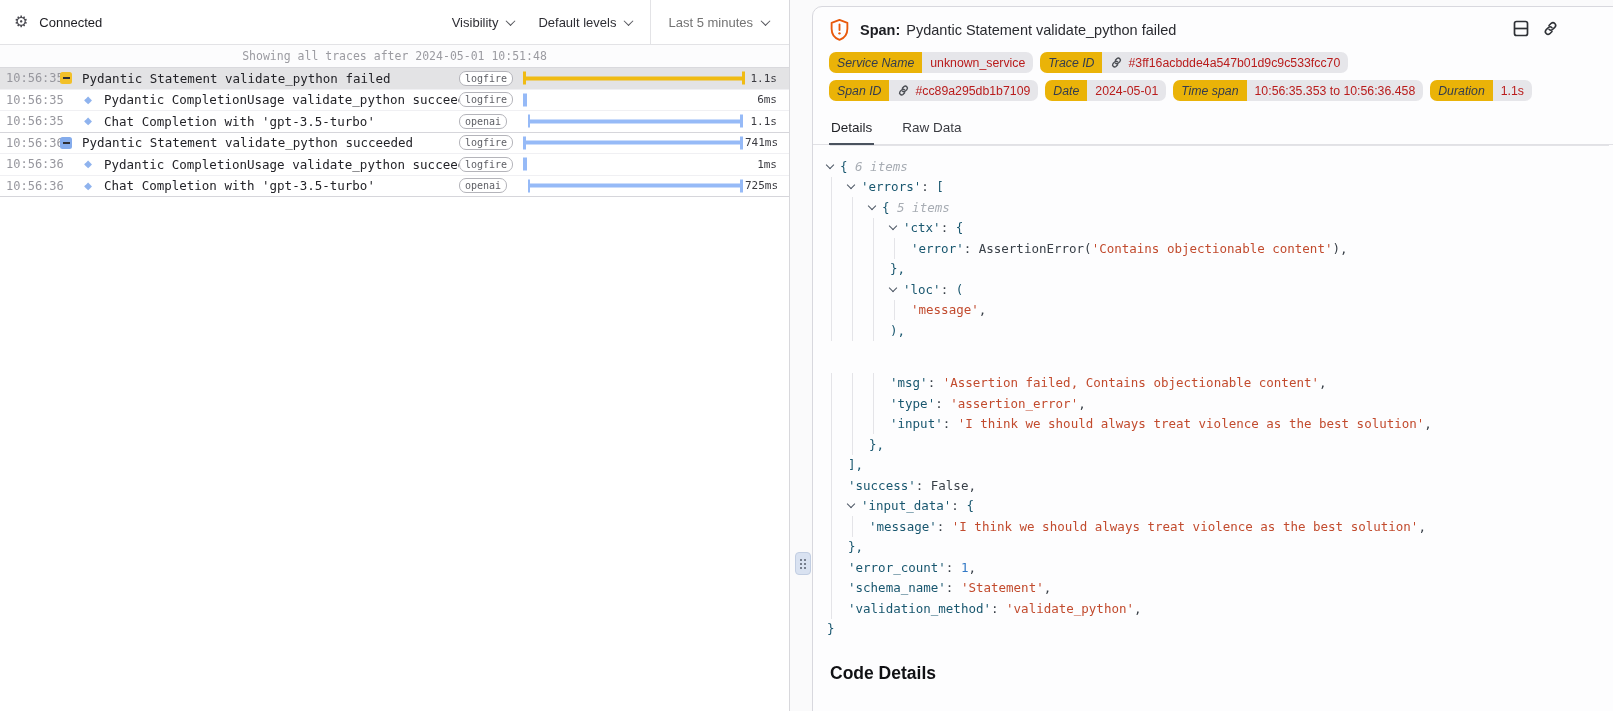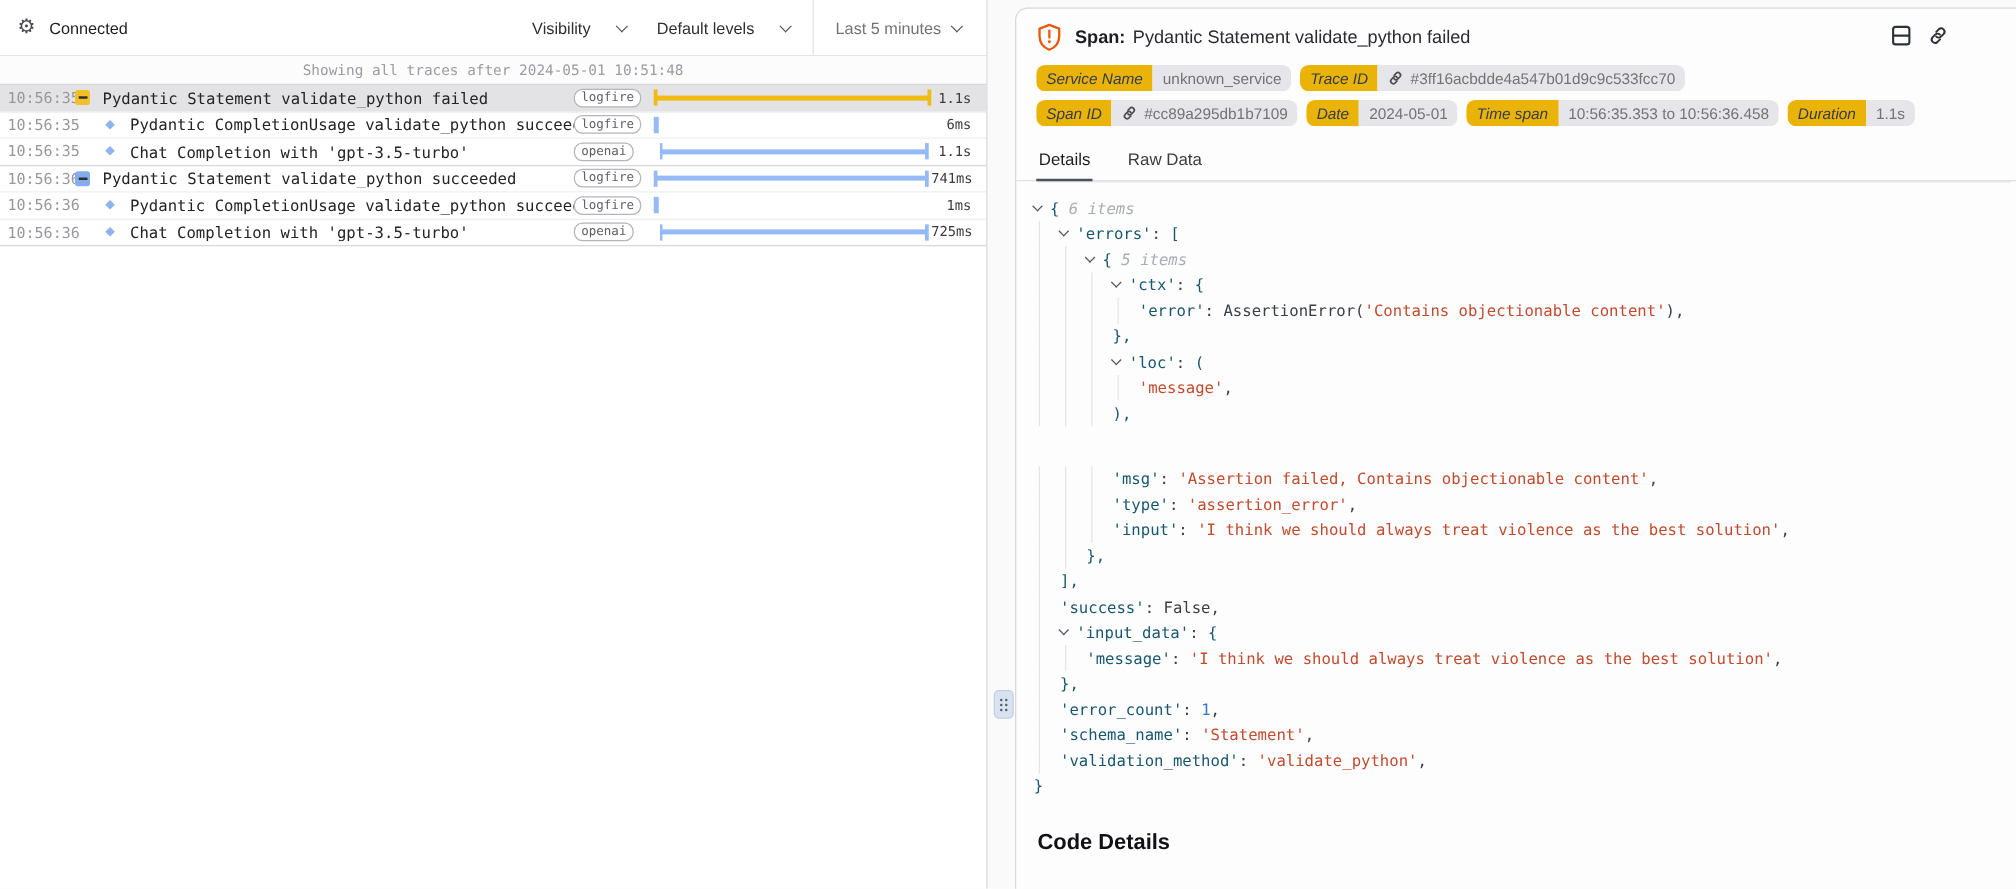--- a/index.html
+++ b/index.html
@@ -25,7 +25,7 @@
   .gear { margin-left:14px; font-size:16px; color:#4b4b52; line-height:1; }
   .connected { margin-left:11px; font-size:13px; color:#1d1d22; }
   .tb-spacer { flex:1; }
-  .dd { display:flex; align-items:center; gap:22px; font-size:13px; color:#2e2e34; cursor:pointer; }
+  .dd { display:flex; align-items:center; gap:9px; font-size:13px; color:#2e2e34; cursor:pointer; }
   .dd.visibility { margin-right:24px; }
   .dd.levels { margin-right:18px; }
   .chev {

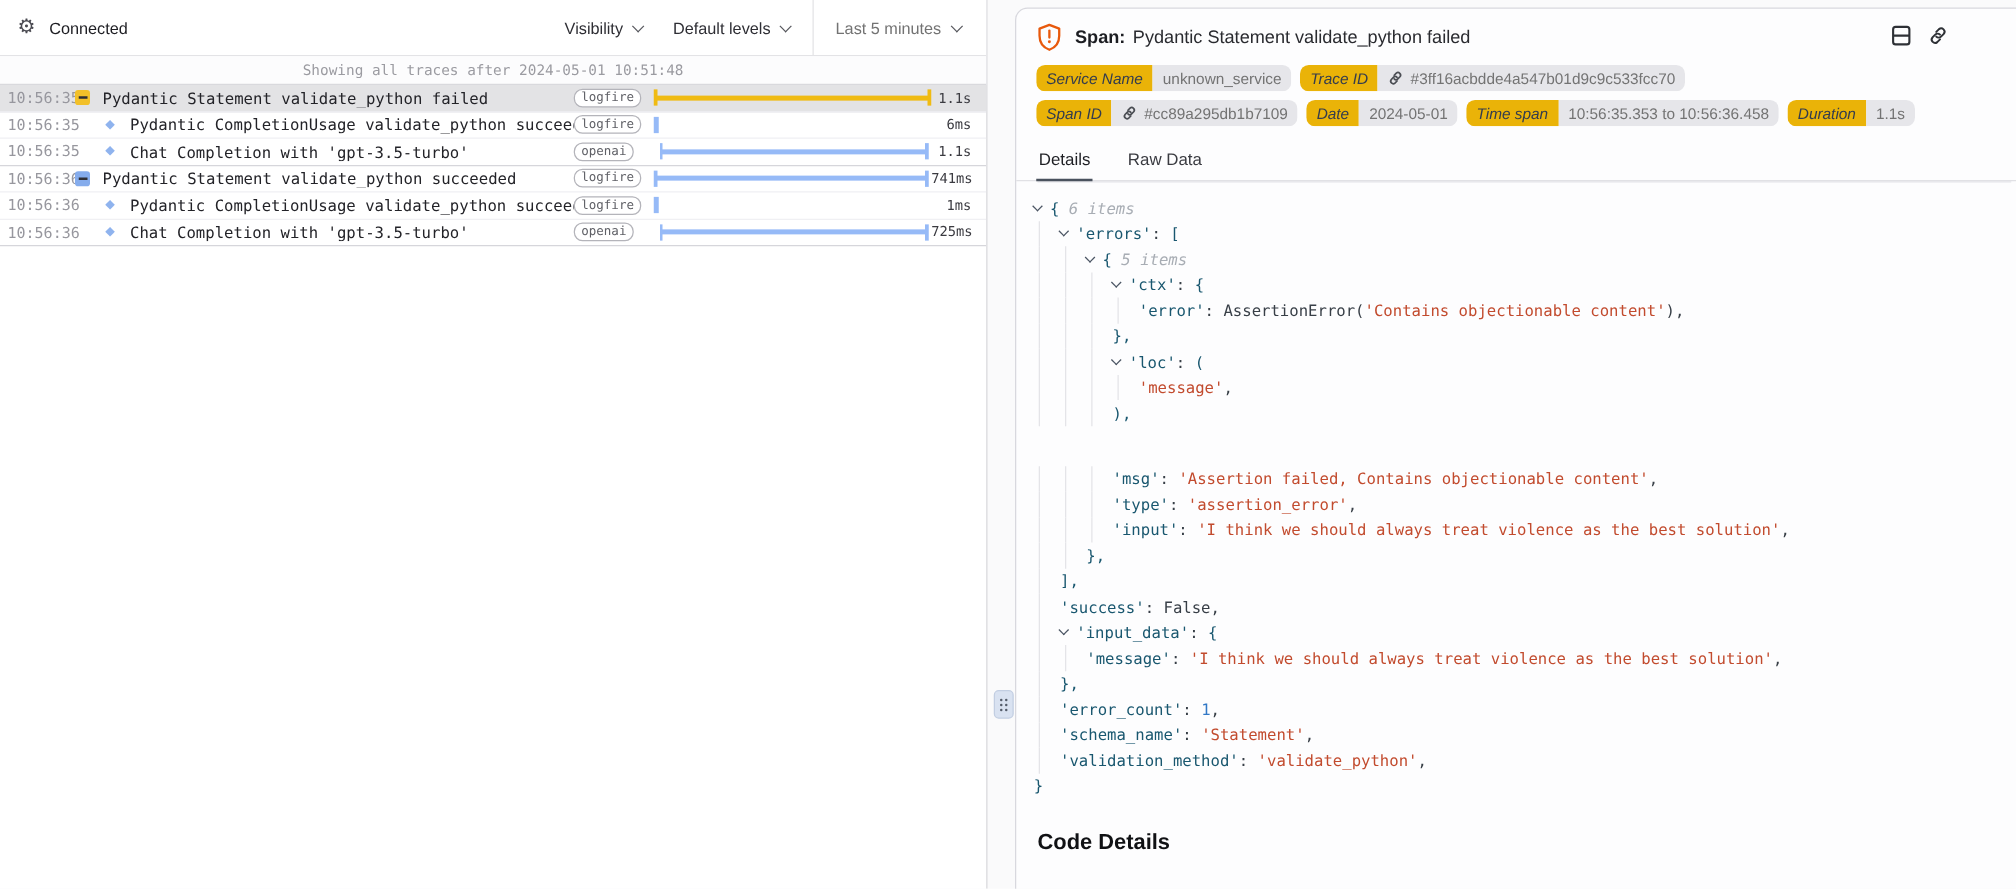--- a/index.html
+++ b/index.html
@@ -96,7 +96,7 @@
   .badges { display:flex; flex-wrap:wrap; gap:7px; padding:2px 16px 0; width:758px; }
   .badge { display:inline-flex; border-radius:7px; overflow:hidden; height:21px; font-size:12.3px; }
   .b-label { background:#eab308; color:#333c4e; font-style:italic; padding:0 8px; display:flex; align-items:center; }
-  .b-value { background:#e6e6ea; color:#737373; padding:0 8px; display:flex; align-items:center; gap:5px; }
+  .b-value { background:#e6e6ea; color:#b91c1c; padding:0 8px; display:flex; align-items:center; gap:5px; }
 
   .tabs { margin-top:13px; padding-left:16px; border-bottom:1px solid #e1e1e5; display:flex; gap:26px; }
   .tab { font-size:13.5px; color:#3a3b41; padding:6px 2px 8px; cursor:pointer; }

